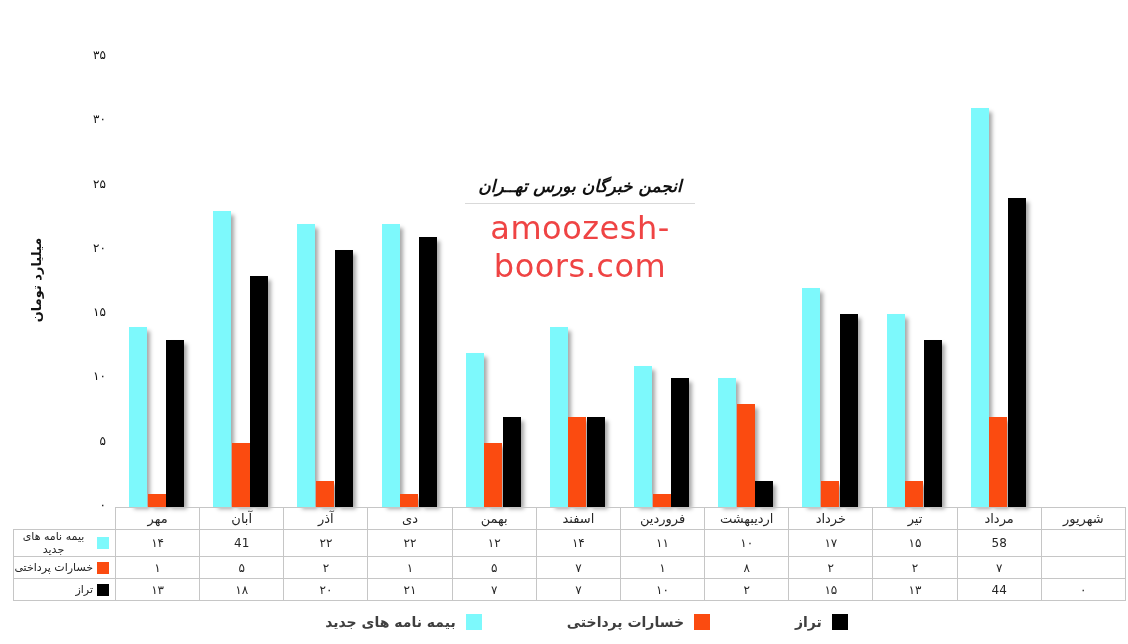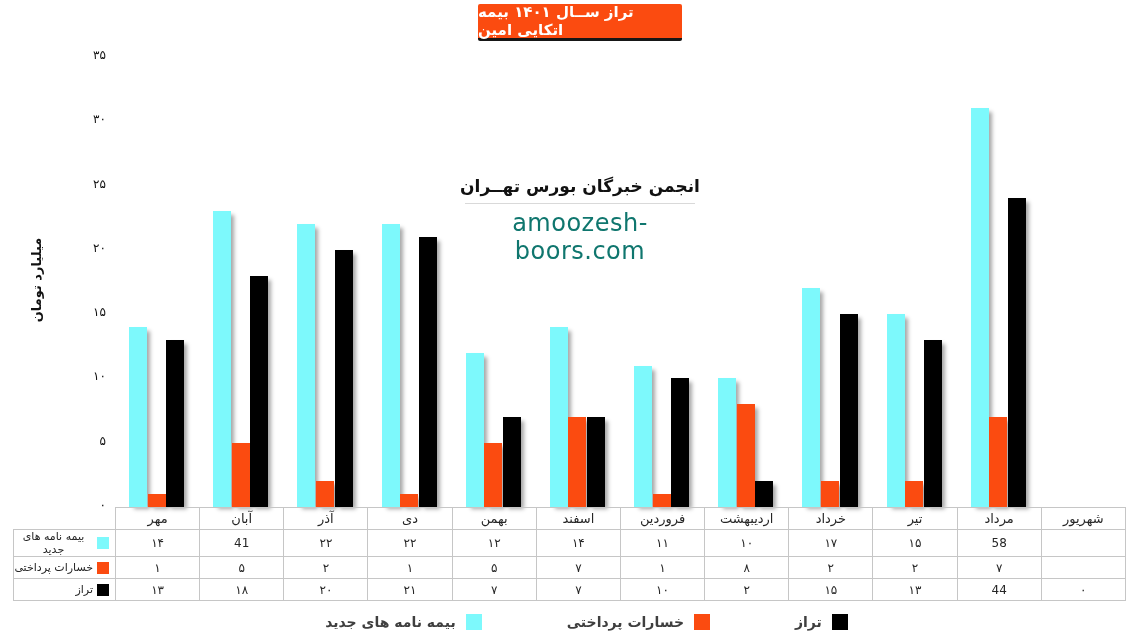--- a/index.html
+++ b/index.html
@@ -60,7 +60,6 @@
 
 <div id="stage">
 
-  <div class="title-box">تراز ســال ۱۴۰۱ بیمه اتکایی امین</div>
 
   <div class="y-title">میلیارد تومان</div>
 

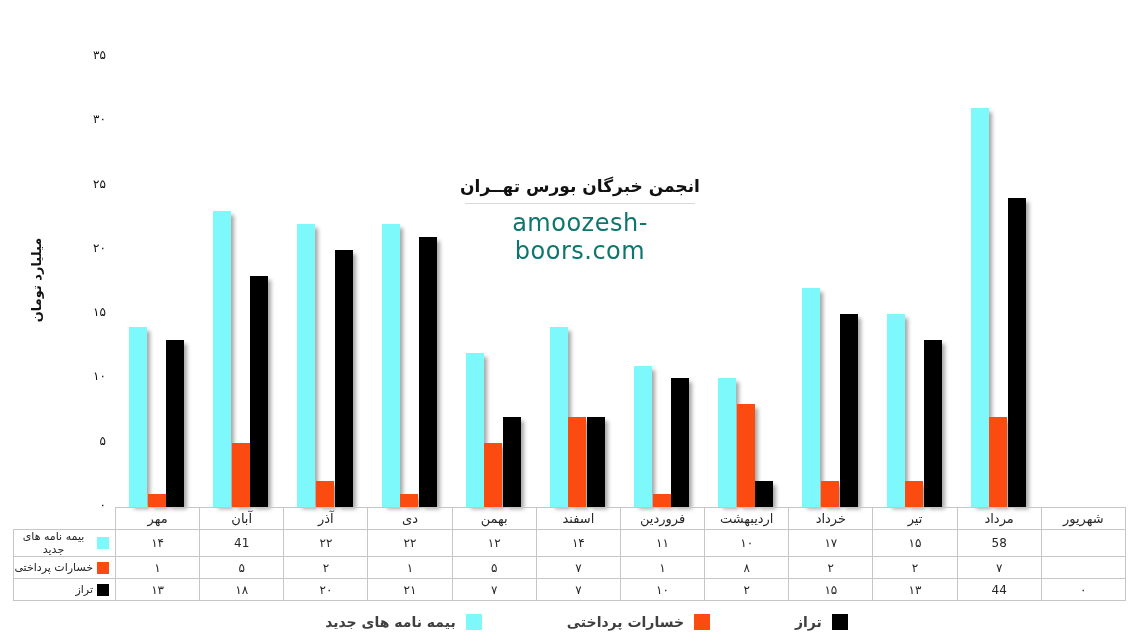--- a/index.html
+++ b/index.html
@@ -30,7 +30,7 @@
 
   
   .watermark { position:absolute; left:455px; top:176px; width:250px; text-align:center; }
-  .watermark .org { font-weight:bold; font-size:17px; color:#111; }
+  .watermark .org { font-weight:bold; font-size:17px; color:#111;font-style:italic; }
   .watermark .rule { border:none; border-top:1px solid #d9d9d9; margin:7px 10px 5px 10px; }
   .watermark .site { font-size:24px; color:#0f766e; letter-spacing:0.5px; }
 

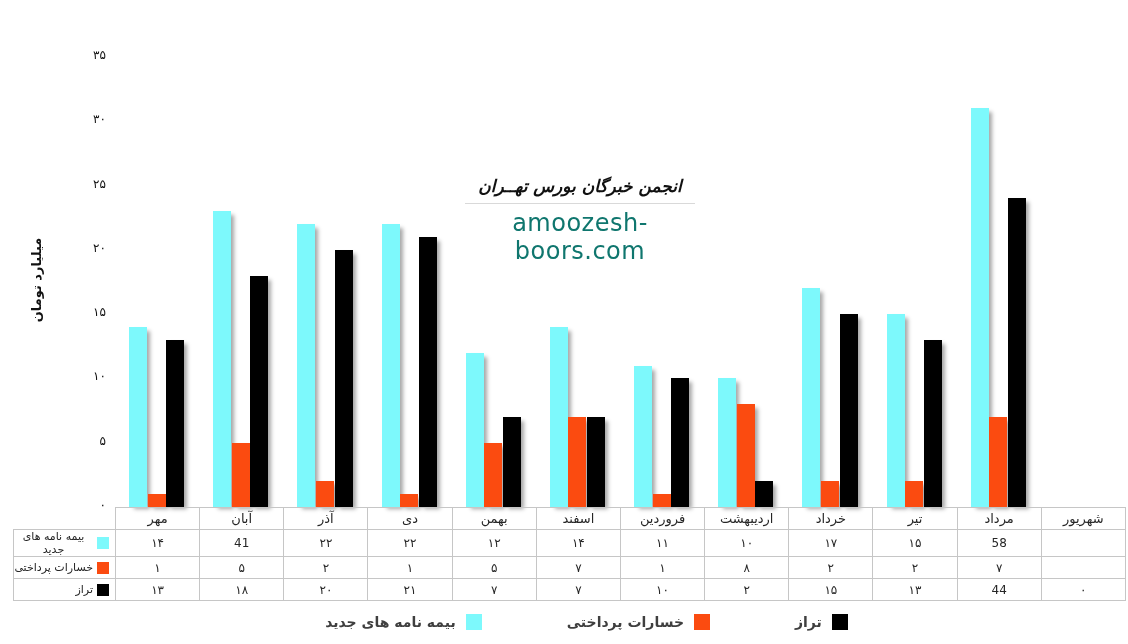--- a/index.html
+++ b/index.html
@@ -32,7 +32,7 @@
   .watermark { position:absolute; left:455px; top:176px; width:250px; text-align:center; }
   .watermark .org { font-weight:bold; font-size:17px; color:#111;font-style:italic; }
   .watermark .rule { border:none; border-top:1px solid #d9d9d9; margin:7px 10px 5px 10px; }
-  .watermark .site { font-size:24px; color:#0f766e; letter-spacing:0.5px; }
+  .watermark .site { font-size:32px; color:#ef4444; letter-spacing:0.5px; }
 
   
   table.data-table {

